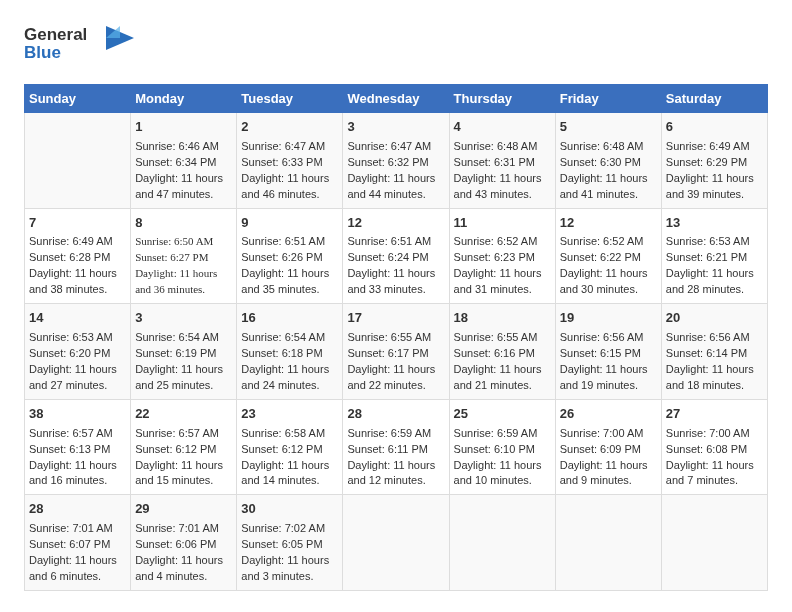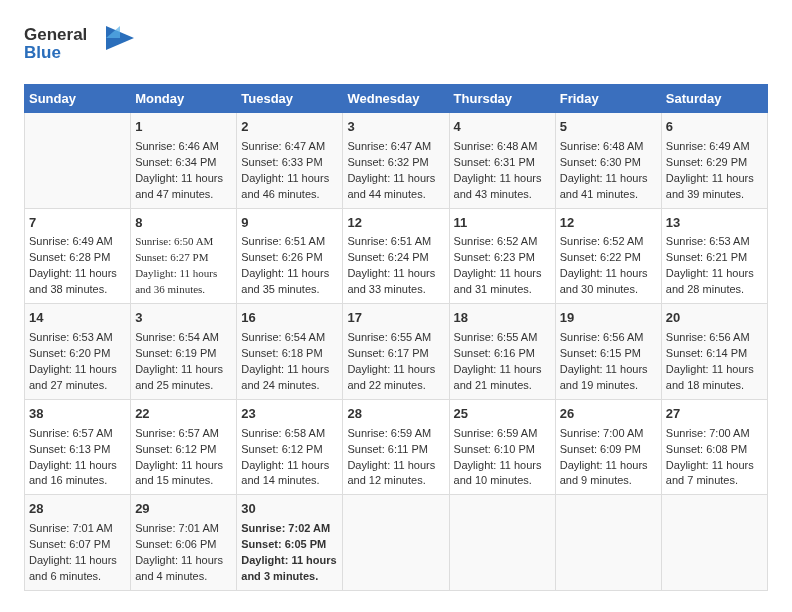--- a/index.html
+++ b/index.html
@@ -323,7 +323,7 @@
         </td>
         <td>
           <span class="day-num">30</span>
-          <div style="white-space: pre-line; font-weight: bold;">Sunrise: 7:02 AM
+          <div style="white-space: pre-line;">Sunrise: 7:02 AM
 Sunset: 6:05 PM
 Daylight: 11 hours
 and 3 minutes.</div>

